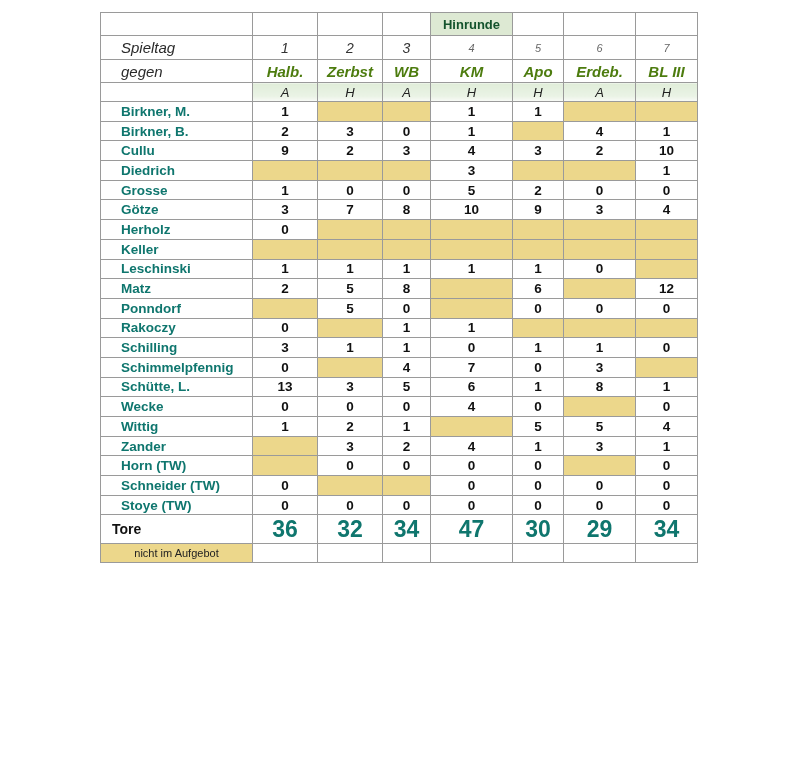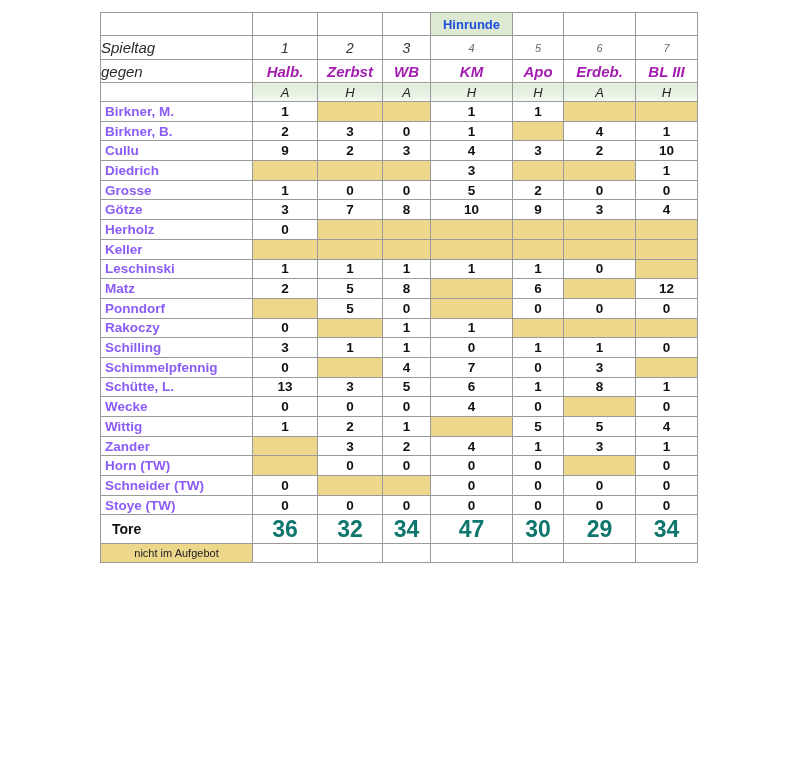--- a/index.html
+++ b/index.html
@@ -59,7 +59,7 @@
     font-weight: bold;
     font-size: 13px;
     text-align: center;
-    color: #1d4ed8;
+    color: #14532d;
   }
   .md { font-style: italic; text-align: center; }
   .md-big   { font-size: 14px; color: #333; }

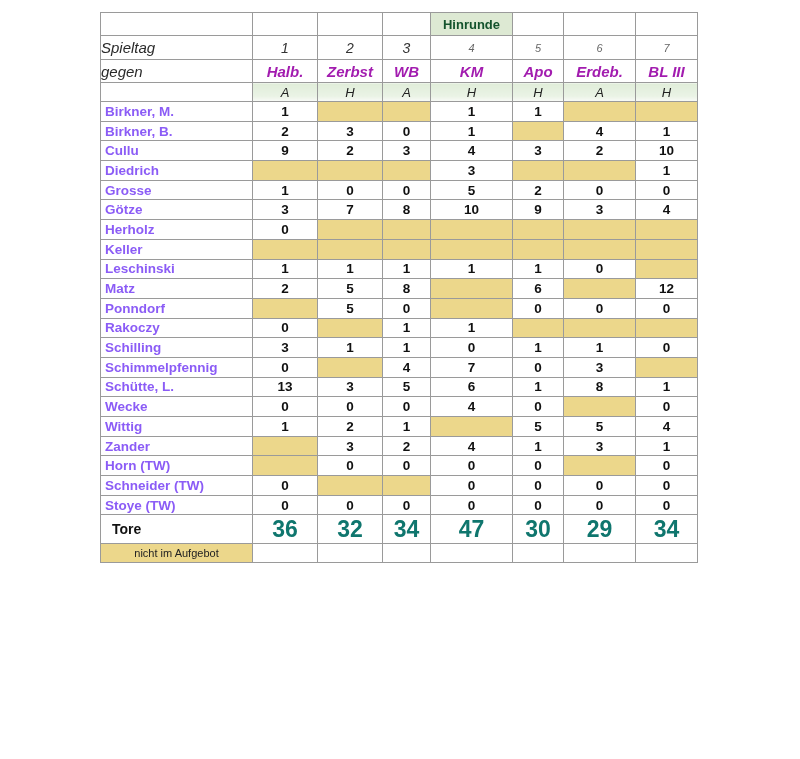--- a/index.html
+++ b/index.html
@@ -52,7 +52,7 @@
     font-size: 15px;
     color: #2a2a2a;
     text-align: left;
-    padding-left: 0;
+    padding-left: 20px;
   }
   .hinrunde {
     background: var(--grn);

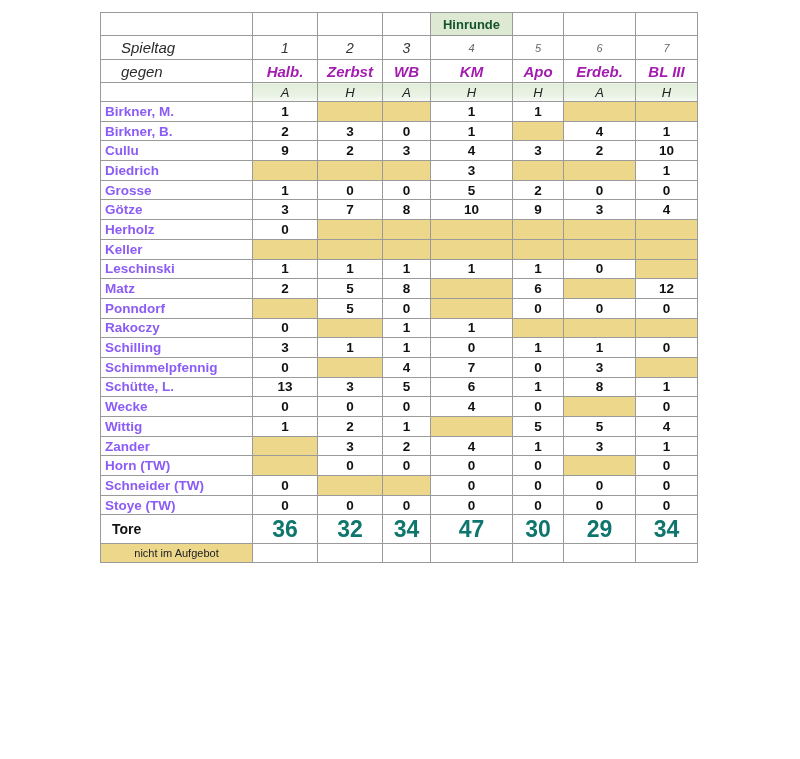--- a/index.html
+++ b/index.html
@@ -68,7 +68,7 @@
     font-weight: bold;
     font-style: italic;
     font-size: 15px;
-    color: #a21caf;
+    color: #4d7c0f;
     text-align: center;
   }
   .venue {

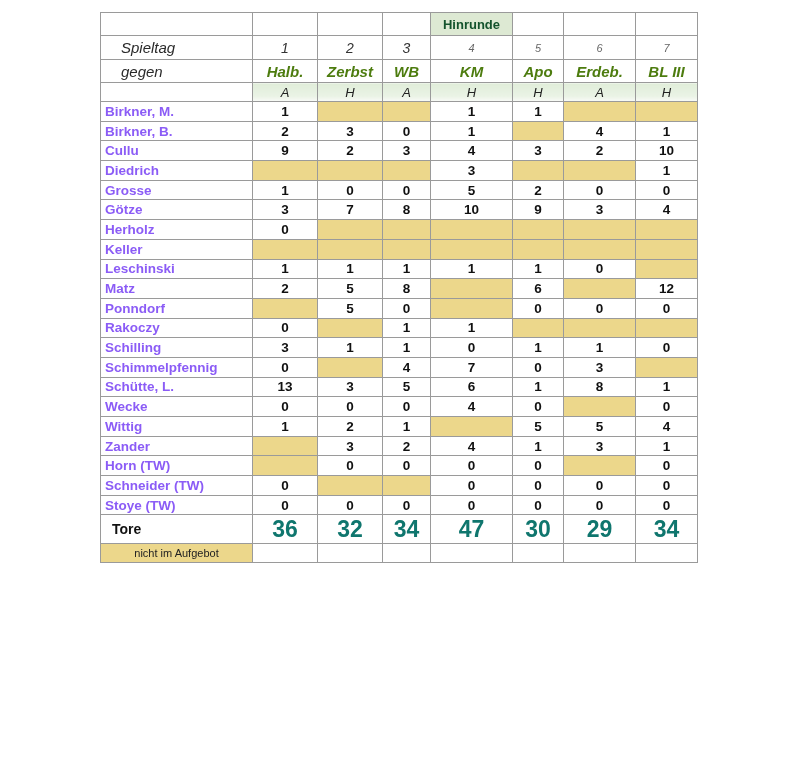--- a/index.html
+++ b/index.html
@@ -81,9 +81,9 @@
   .player-name {
     font-weight: bold;
     font-size: 13.5px;
-    color: #8b5cf6;
+    color: #0f766e;
     text-align: left;
-    padding-left: 4px;
+    padding-left: 20px;
   }
   .goal {
     font-weight: bold;

